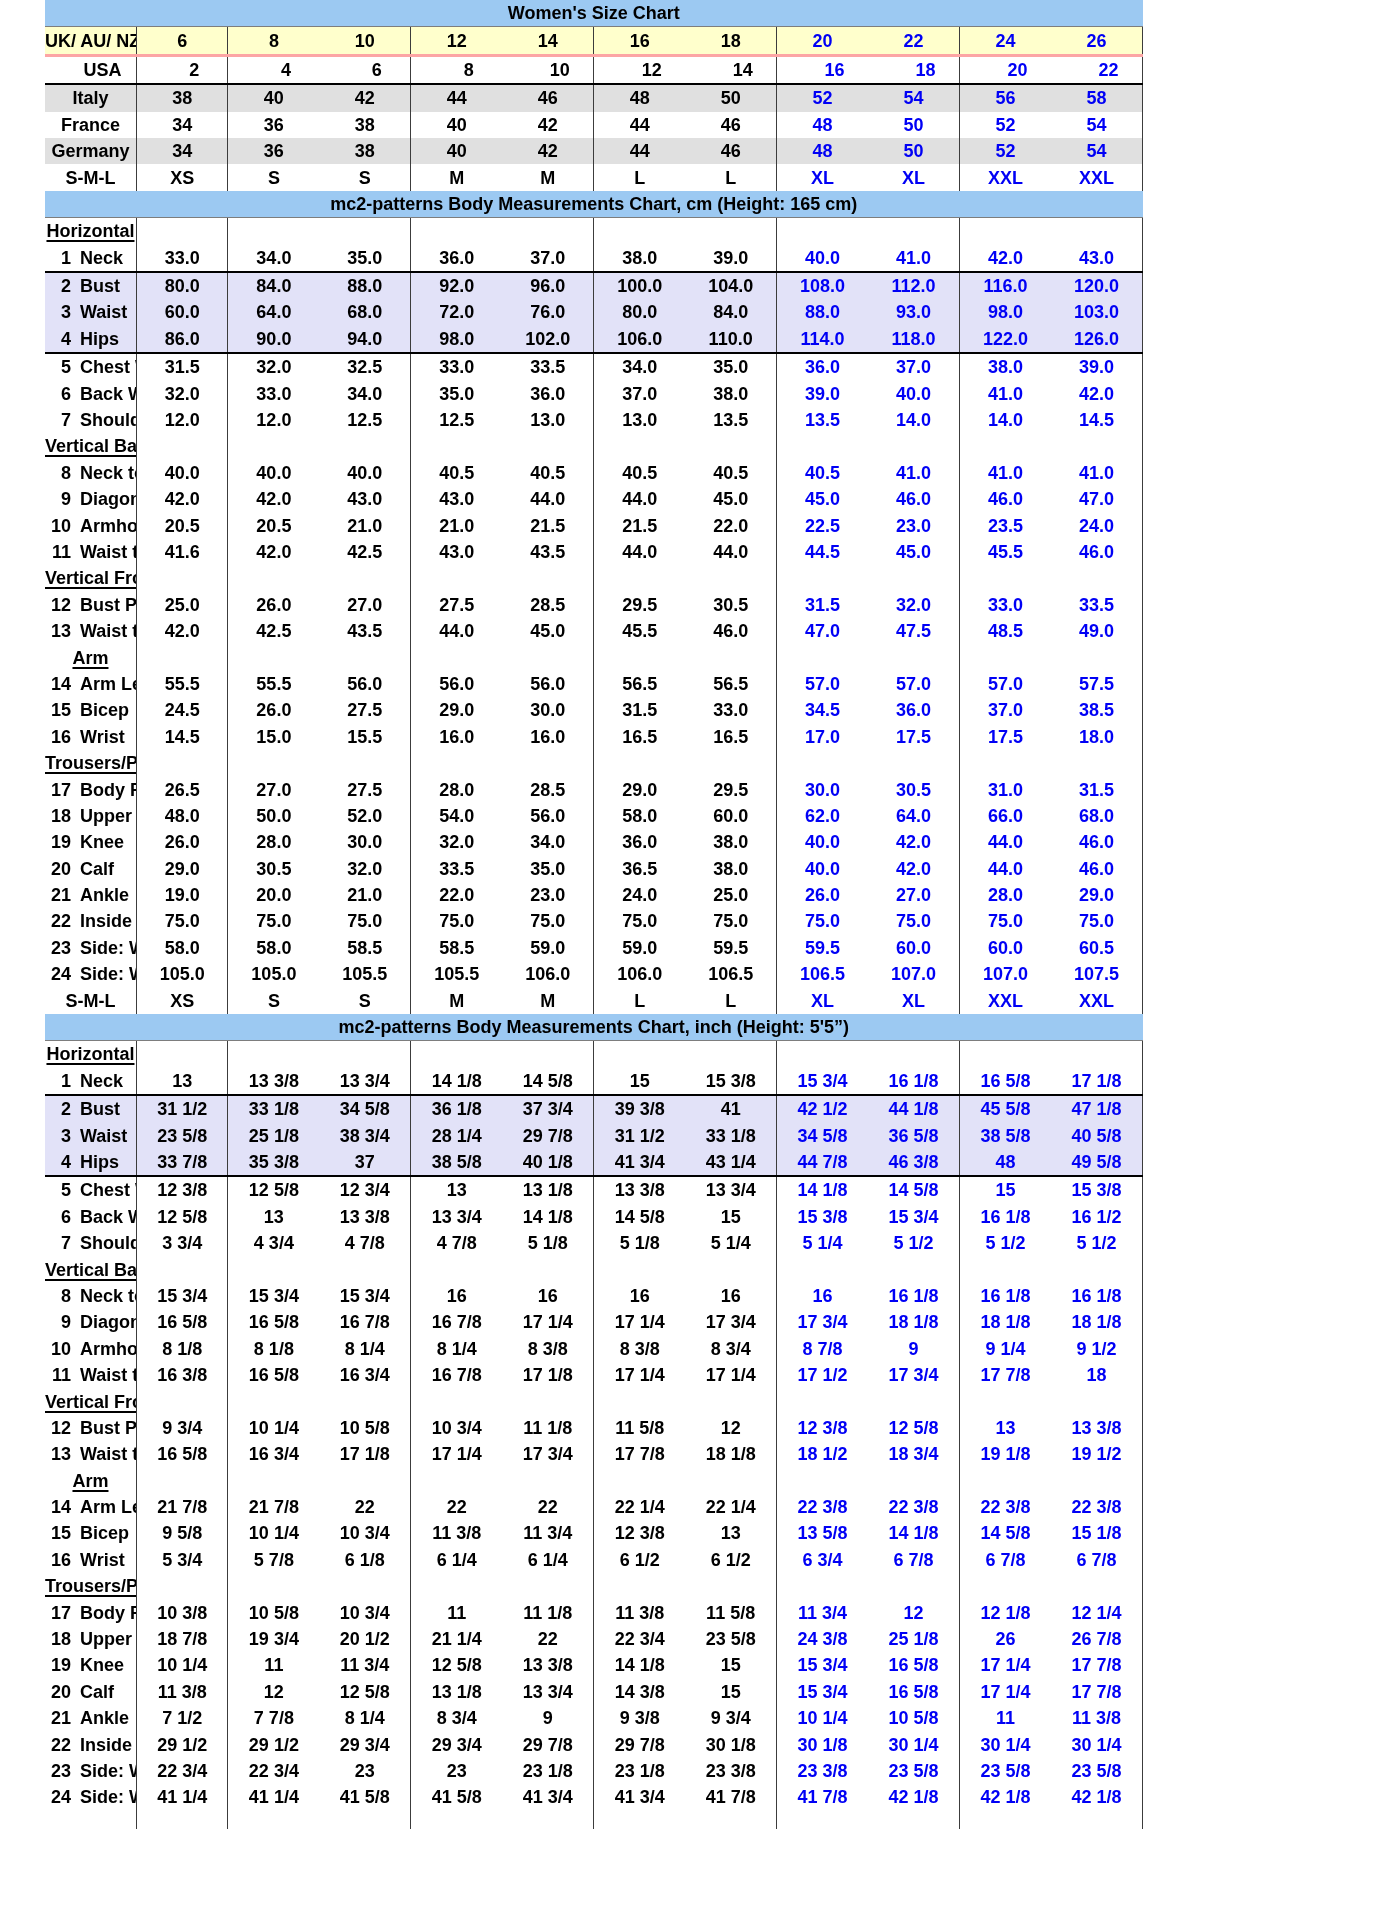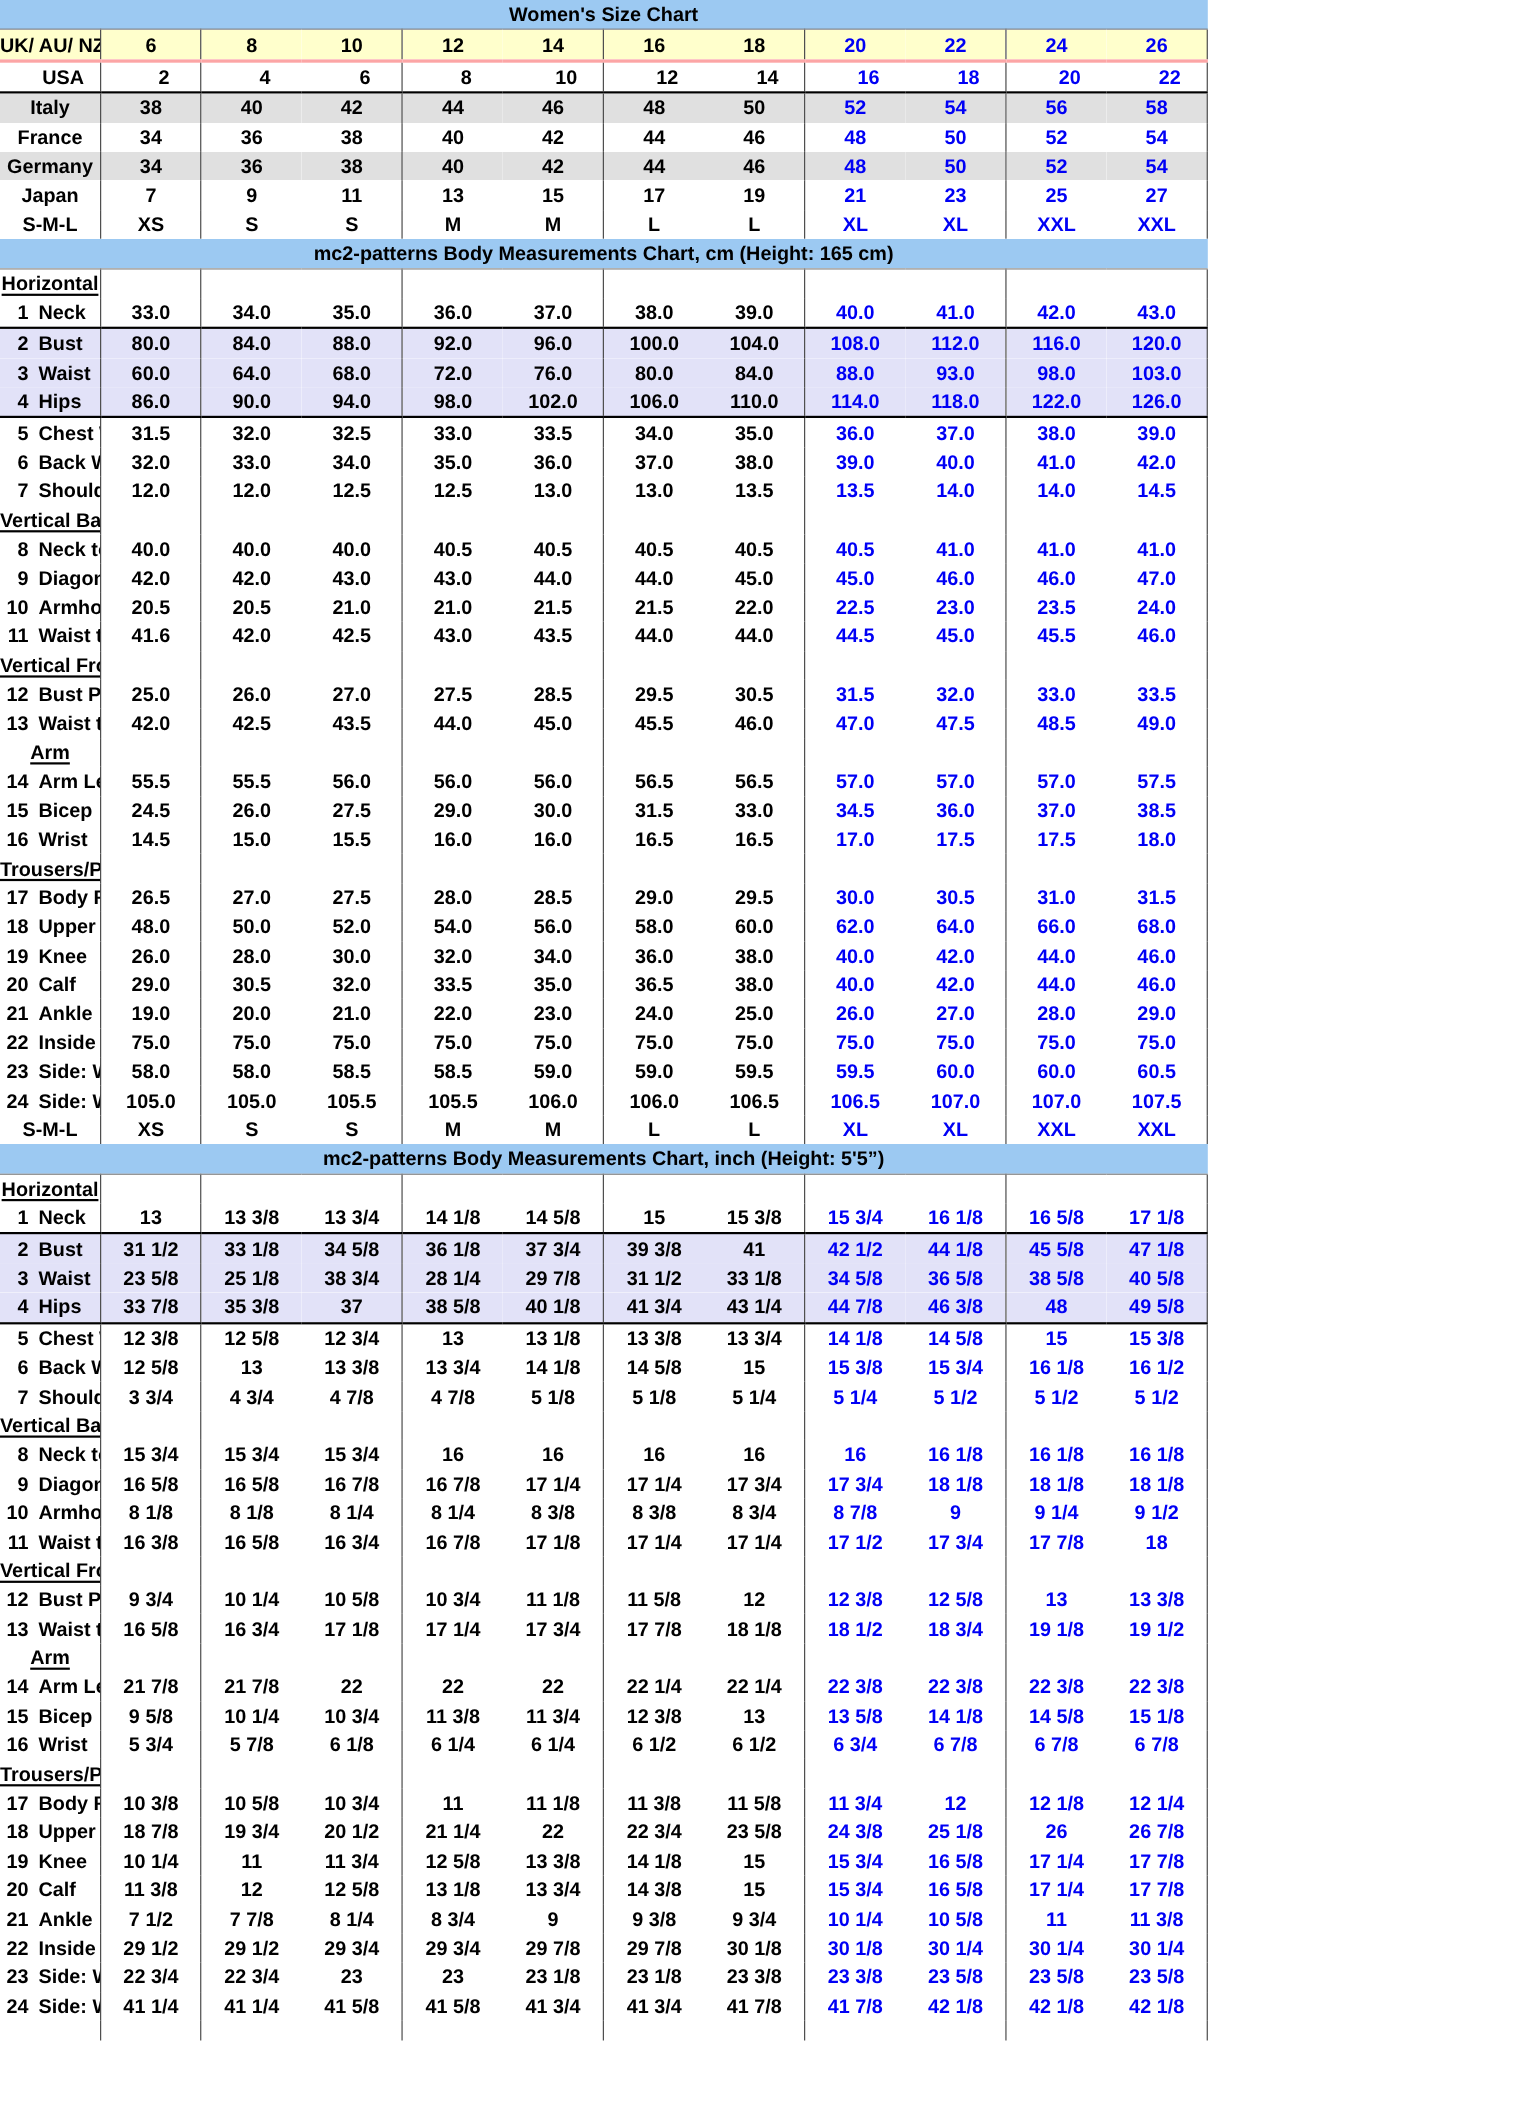--- a/index.html
+++ b/index.html
@@ -11,7 +11,7 @@
     width:1393px;height:1921px;background:#fff;color:#000;
     font-family:"Liberation Sans","DejaVu Sans",sans-serif;font-weight:bold;
   }
-  table{border-collapse:collapse;table-layout:fixed;width:1098px;}
+  table{border-collapse:collapse;table-layout:fixed;width:1098px;margin-left:45px;}
   td{
     height:26.4px;padding:0;font-size:18px;line-height:26px;
     vertical-align:middle;overflow:hidden;white-space:nowrap;

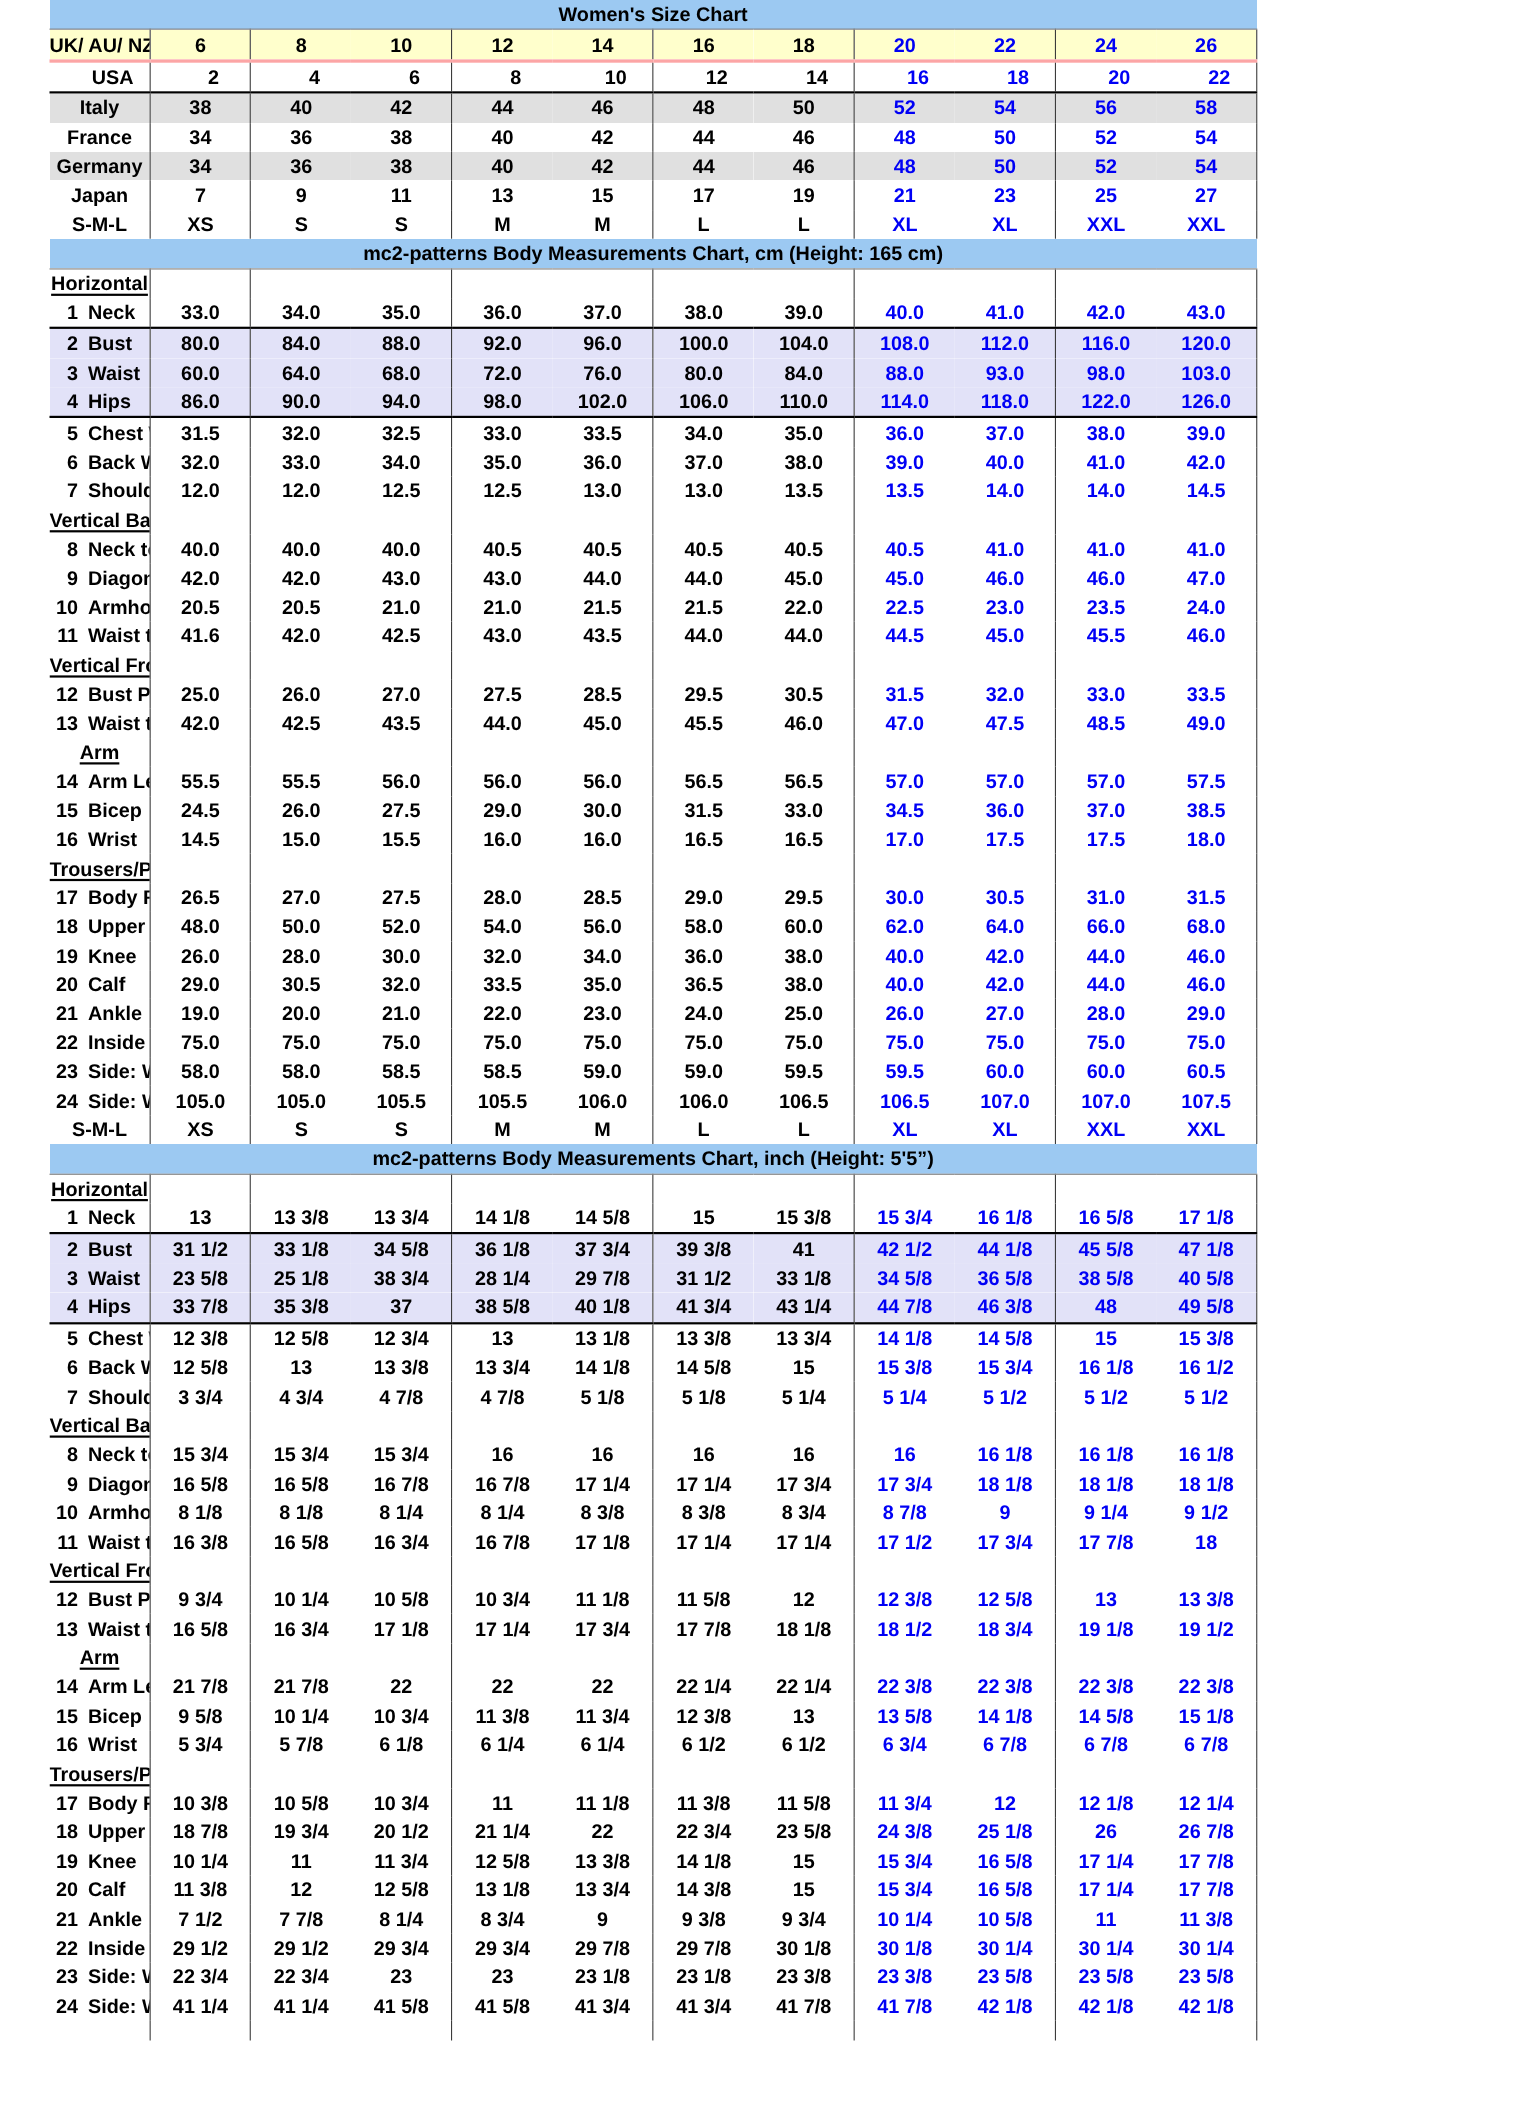--- a/index.html
+++ b/index.html
@@ -113,20 +113,6 @@
           <td class="v gb blu">54</td>
         </tr>
         <tr>
-          <td class="lab c">Japan</td>
-          <td class="v gb">7</td>
-          <td class="v">9</td>
-          <td class="v gb">11</td>
-          <td class="v">13</td>
-          <td class="v gb">15</td>
-          <td class="v">17</td>
-          <td class="v gb">19</td>
-          <td class="v blu">21</td>
-          <td class="v gb blu">23</td>
-          <td class="v blu">25</td>
-          <td class="v gb blu">27</td>
-        </tr>
-        <tr>
           <td class="lab c">S-M-L</td>
           <td class="v gb">XS</td>
           <td class="v">S</td>

